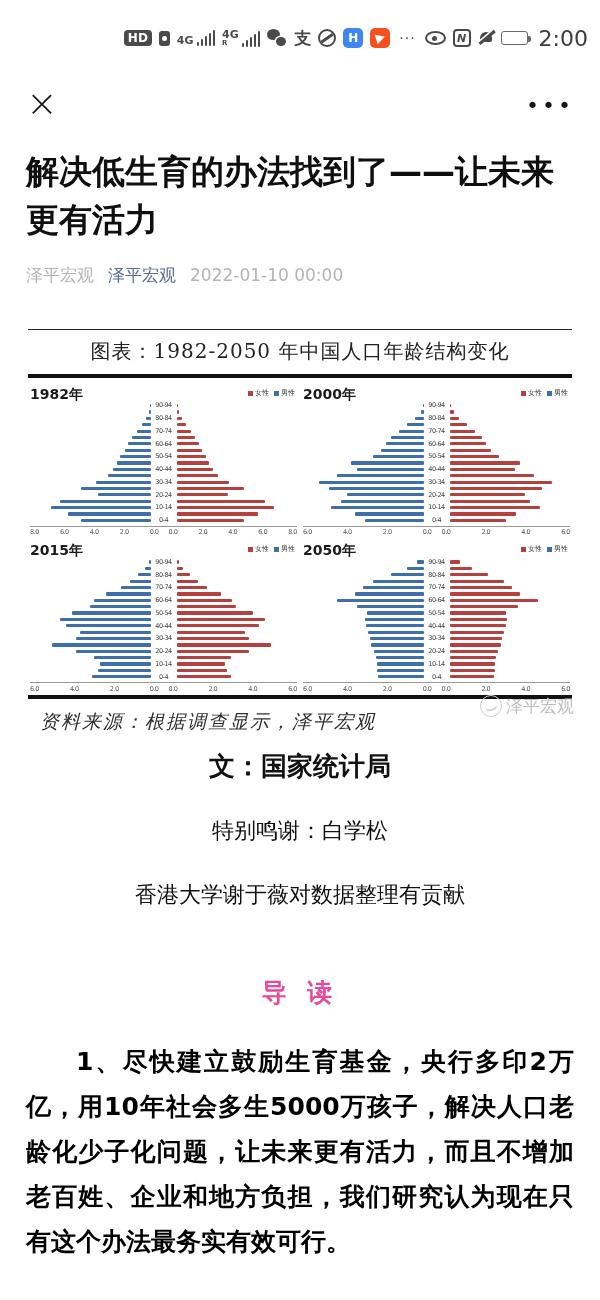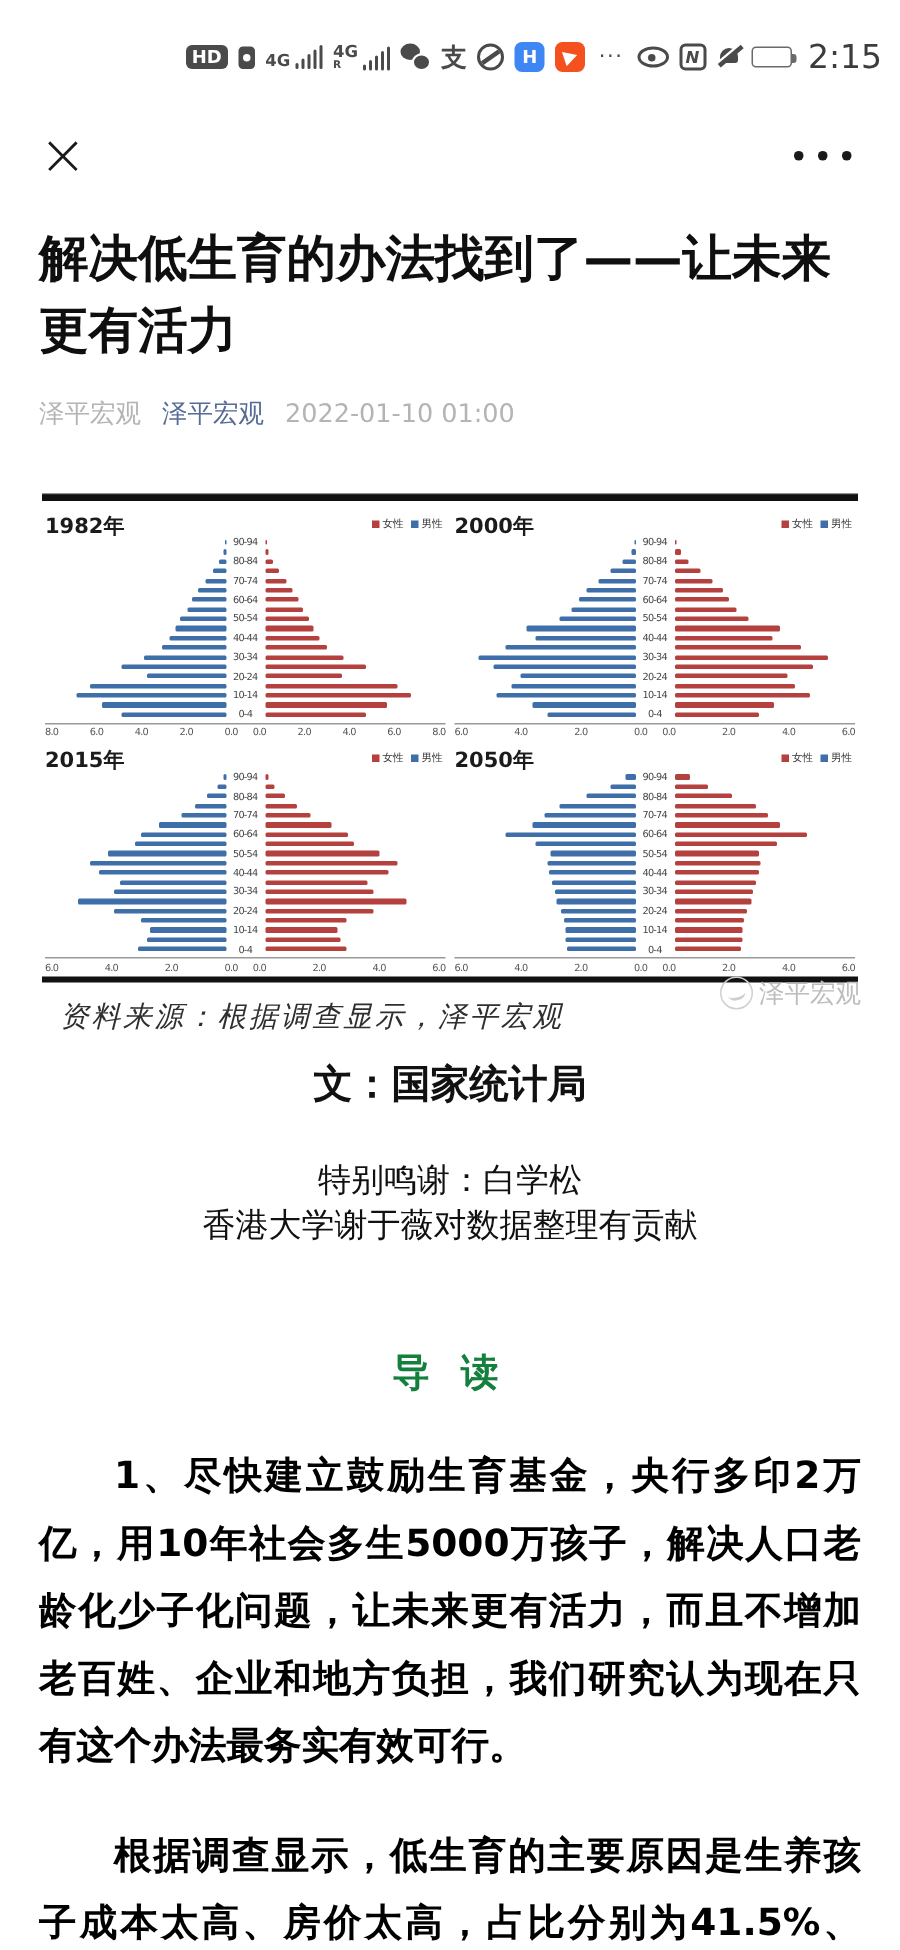--- a/index.html
+++ b/index.html
@@ -155,7 +155,7 @@
   <span class="nfc">N</span>
   <span class="bell"></span>
   <span class="battery"><span class="fill"></span></span>
-  <span class="sb-time">2:15</span>
+  <span class="sb-time">2:00</span>
 </div>
 
 <div class="navrow">

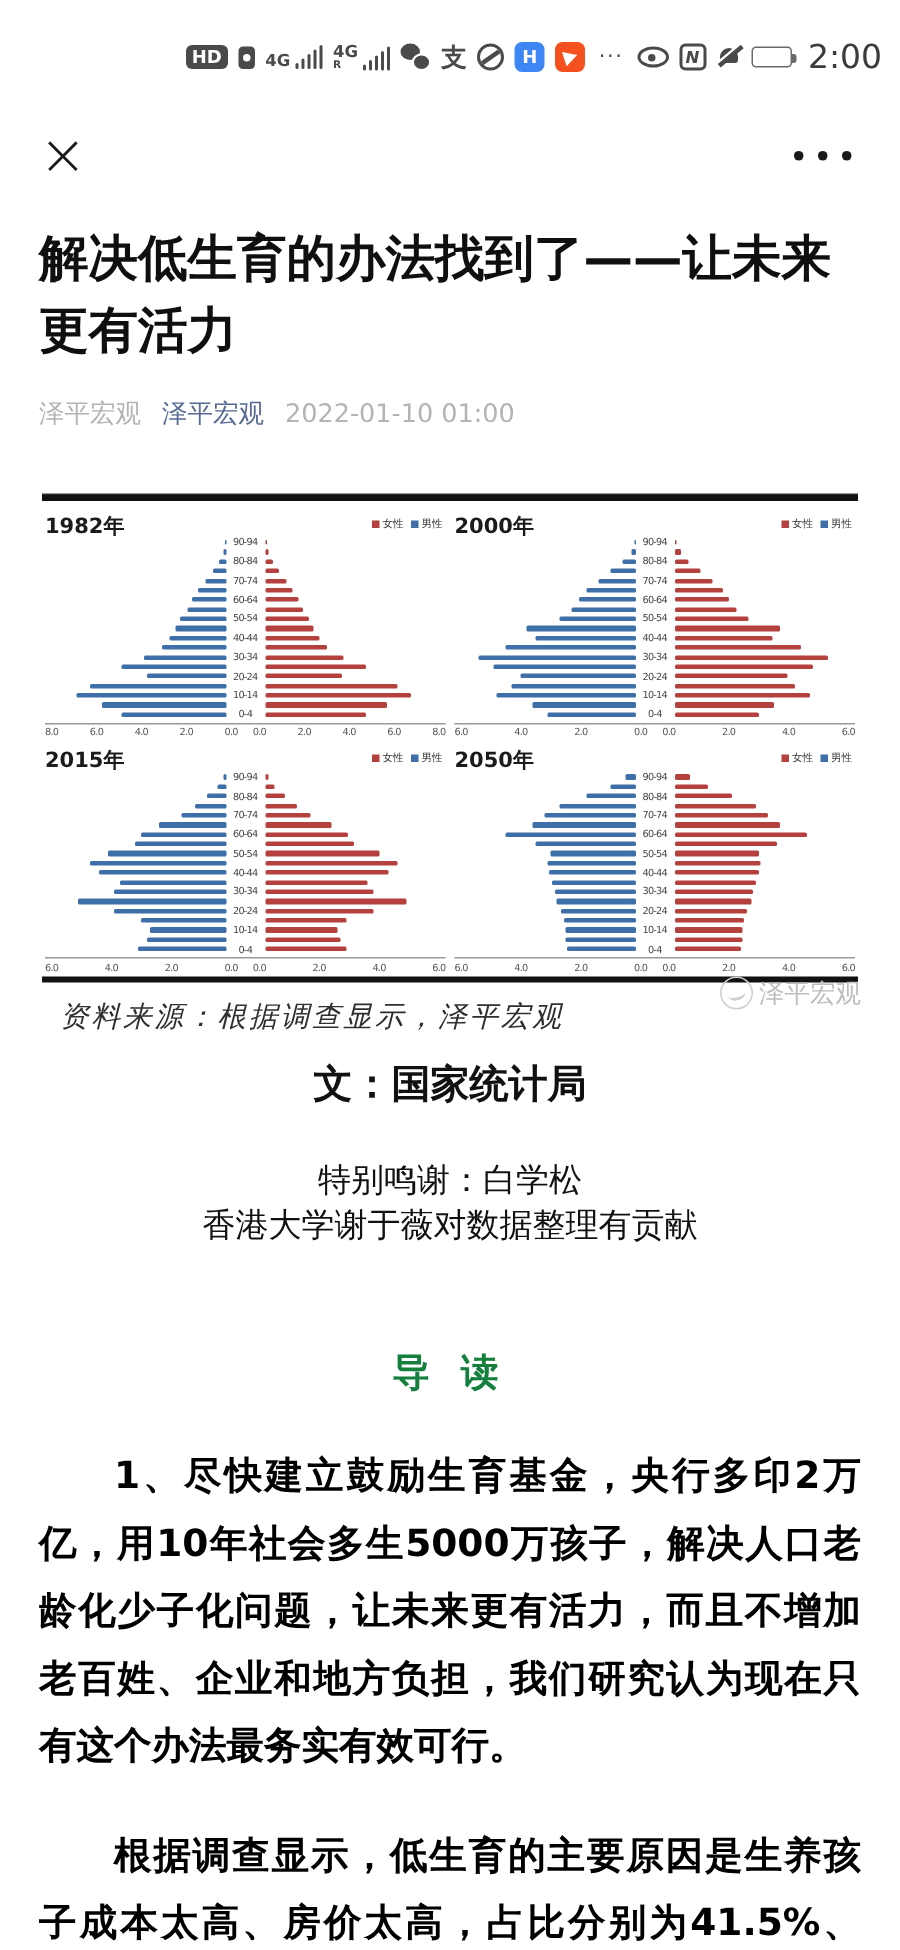--- a/index.html
+++ b/index.html
@@ -167,7 +167,7 @@
 <div class="byline">
   <span class="author">泽平宏观</span>
   <span class="account">泽平宏观</span>
-  <span class="date">2022-01-10 01:00</span>
+  <span class="date">2022-01-10 00:00</span>
 </div>
 
 <div class="chartblock">

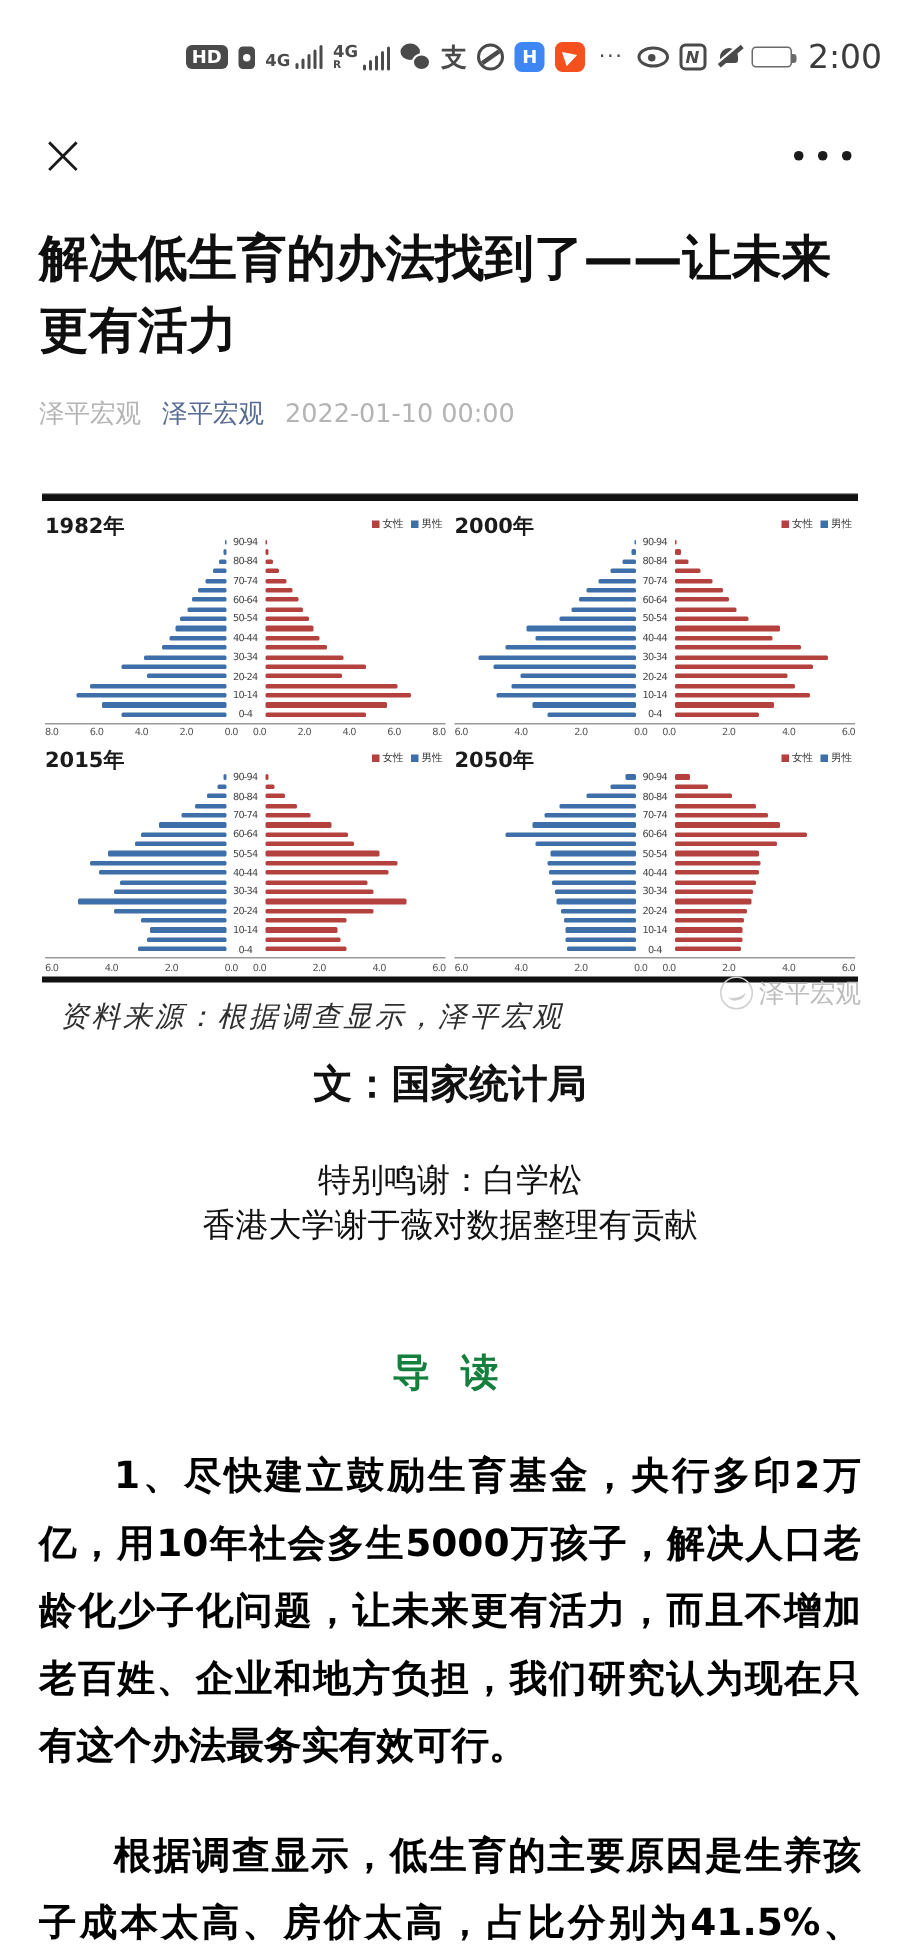--- a/index.html
+++ b/index.html
@@ -172,6 +172,7 @@
 
 <div class="chartblock">
   <div class="rule-thin"></div>
+  <div class="chart-caption">图表：1982-2050 年中国人口年龄结构变化</div>
   <div class="rule-thick"></div>
   <div class="pyr-grid" id="pyramid-grid">
       <div class="pyr">

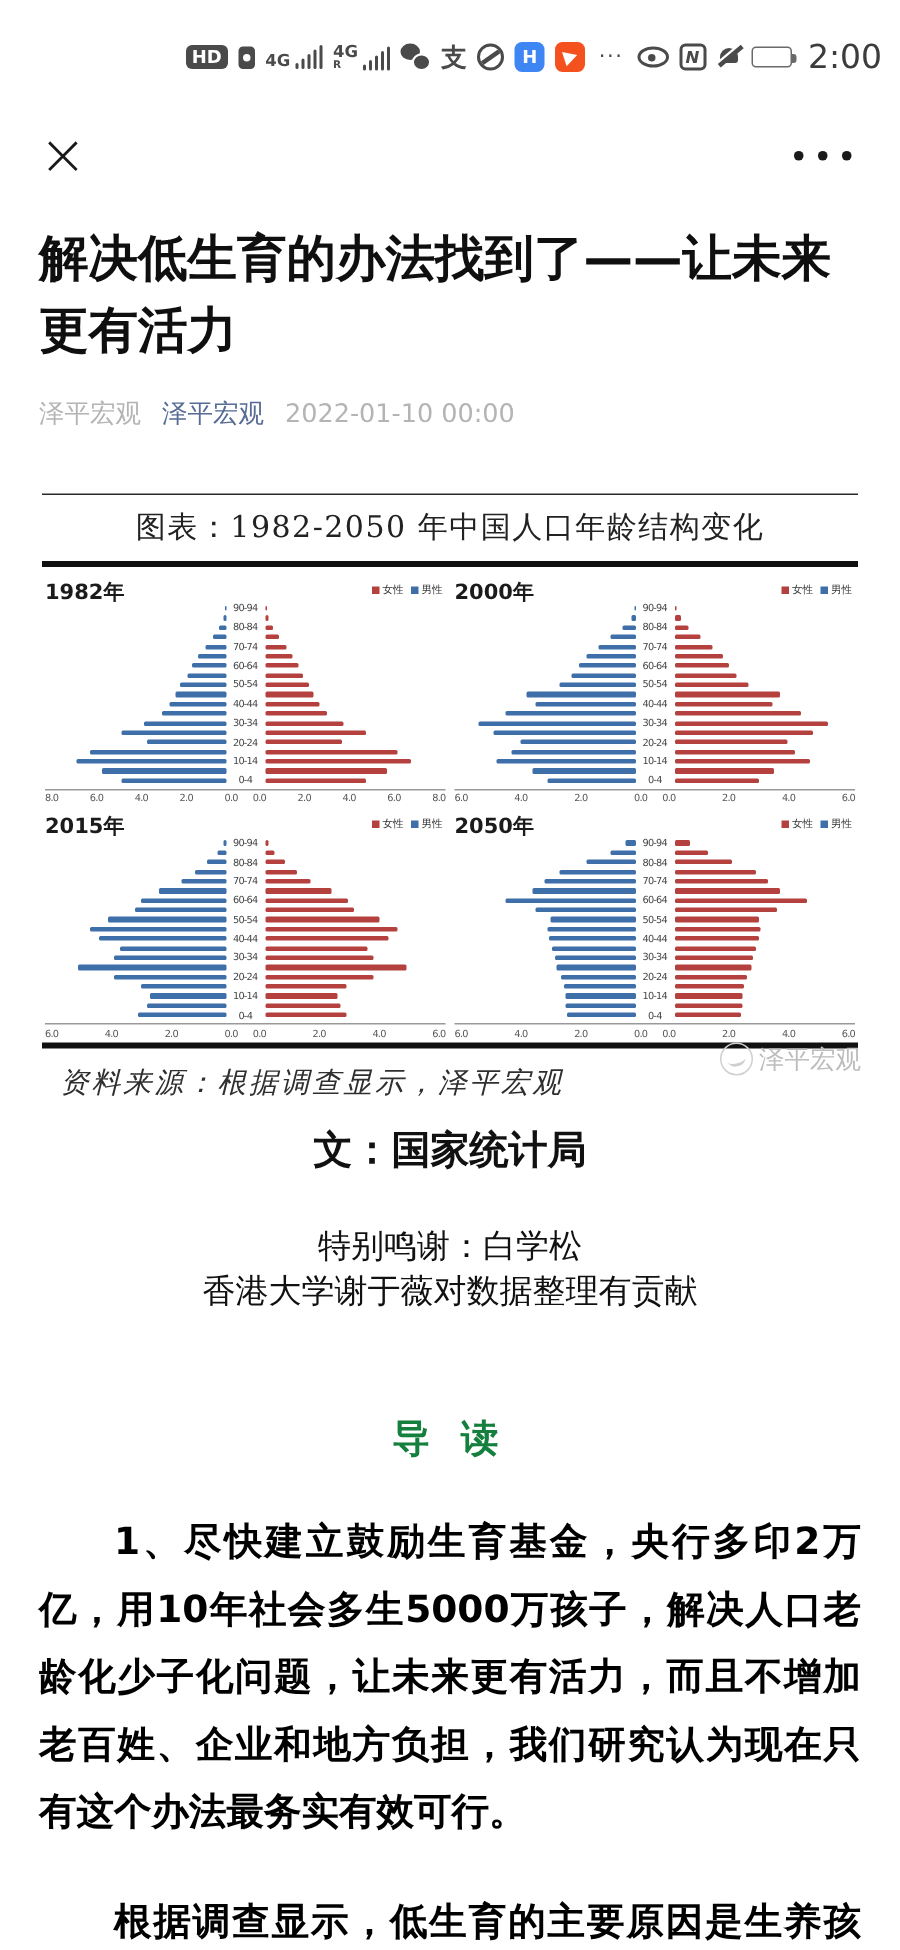--- a/index.html
+++ b/index.html
@@ -104,7 +104,7 @@
   
   .credit-byline { text-align:center; font-size:26px; font-weight:600; color:#111; margin-top:14px; }
   .credit-thanks { text-align:center; font-size:22px; font-weight:500; color:#111; margin-top:32px; }
-  .credit-contrib { text-align:center; font-size:22px; font-weight:500; color:#111; }
+  .credit-contrib { text-align:center; font-size:22px; font-weight:500; color:#111; margin-top:34px; }
   
   .summary-heading { text-align:center; font-size:25px; font-weight:bold; margin-top:66px; letter-spacing:6px; }
   .para { margin:30px 26px 0 26px; font-size:25px; font-weight:bold; color:#000;

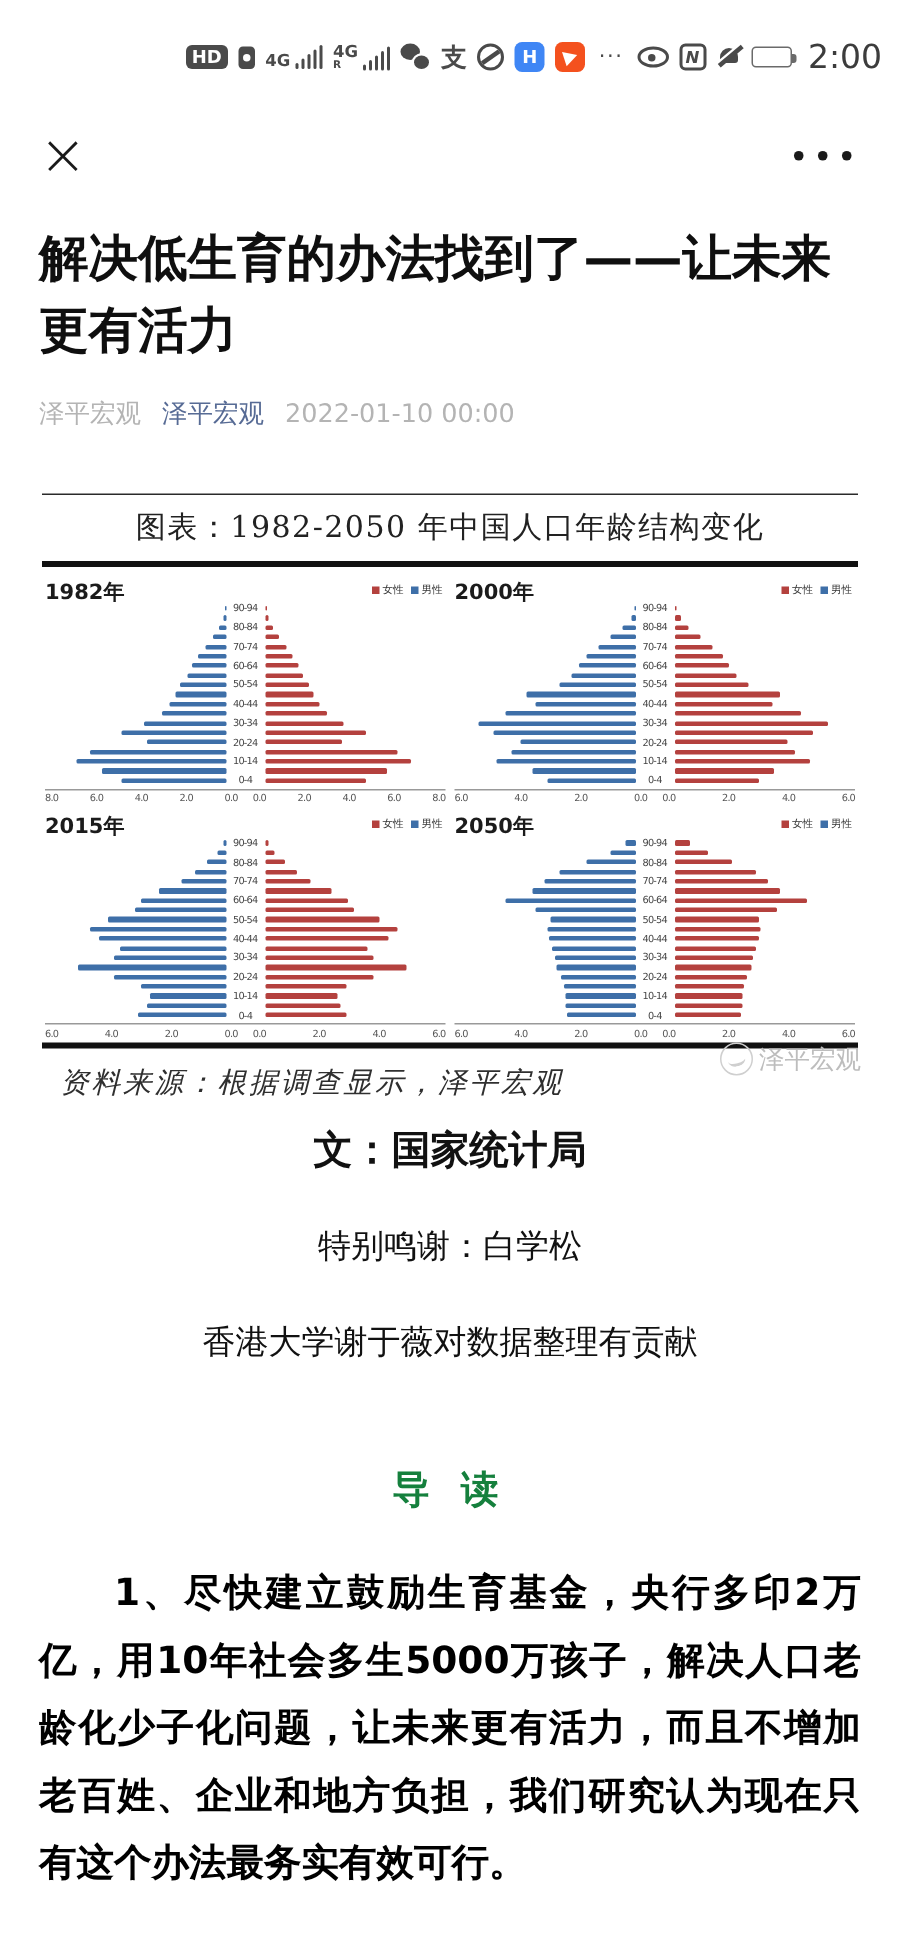--- a/index.html
+++ b/index.html
@@ -1004,7 +1004,7 @@
 <div class="credit-thanks">特别鸣谢：白学松</div>
 <div class="credit-contrib">香港大学谢于薇对数据整理有贡献</div>
 
-<div class="summary-heading" style="color: #15803d;">导 读</div>
+<div class="summary-heading" style="color: #ec4899;">导 读</div>
 <p class="para">1、尽快建立鼓励生育基金，央行多印2万亿，用10年社会多生5000万孩子，解决人口老龄化少子化问题，让未来更有活力，而且不增加老百姓、企业和地方负担，我们研究认为现在只有这个办法最务实有效可行。</p>
 <p class="para">根据调查显示，低生育的主要原因是生养孩子成本太高、房价太高，占比分别为41.5%、27.2%，因此降低生育养育成本是主要出路，建</p>
 

